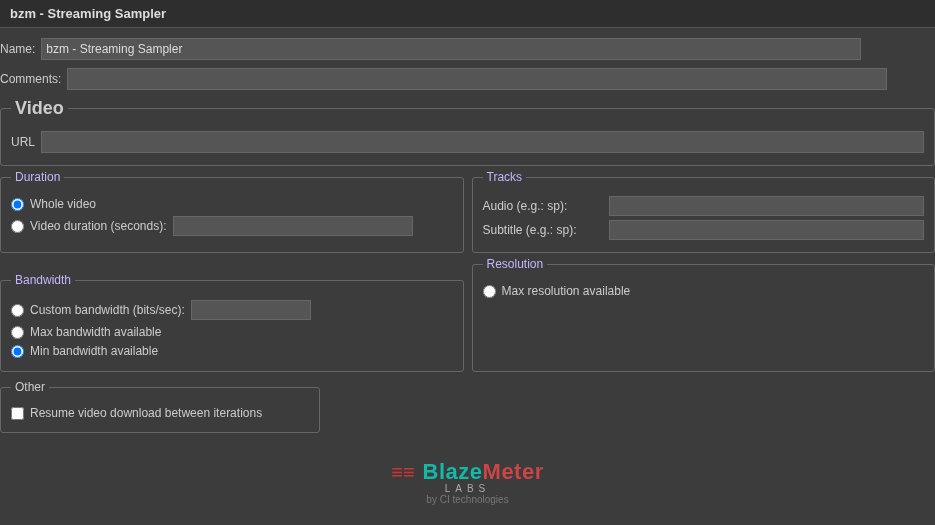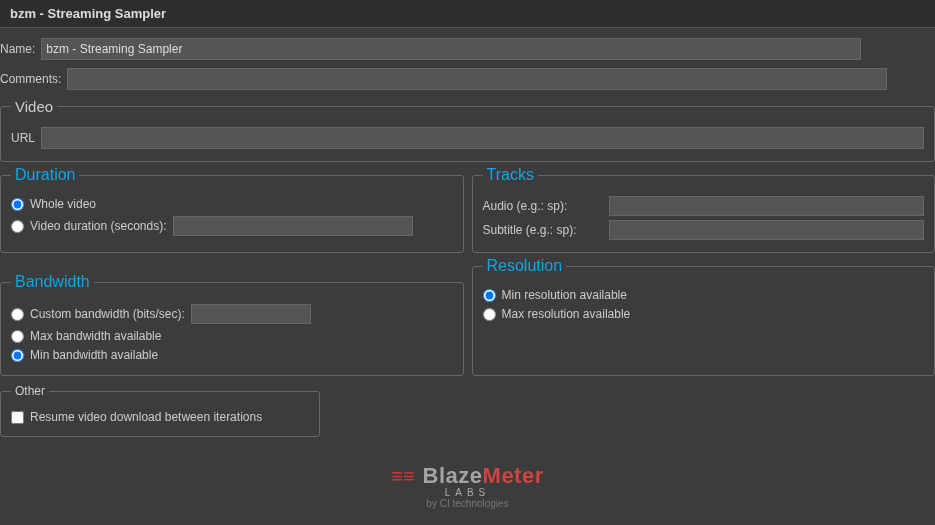--- a/index.html
+++ b/index.html
@@ -54,8 +54,9 @@
     }
     .video-fieldset legend {
       padding: 0 4px;
-      font-size: 15px;
-      color: #ccc;
+      font-size: 18px;
+      color: #ccc;
+      font-weight: bold;
     }
     .radio-row {
       display: flex;

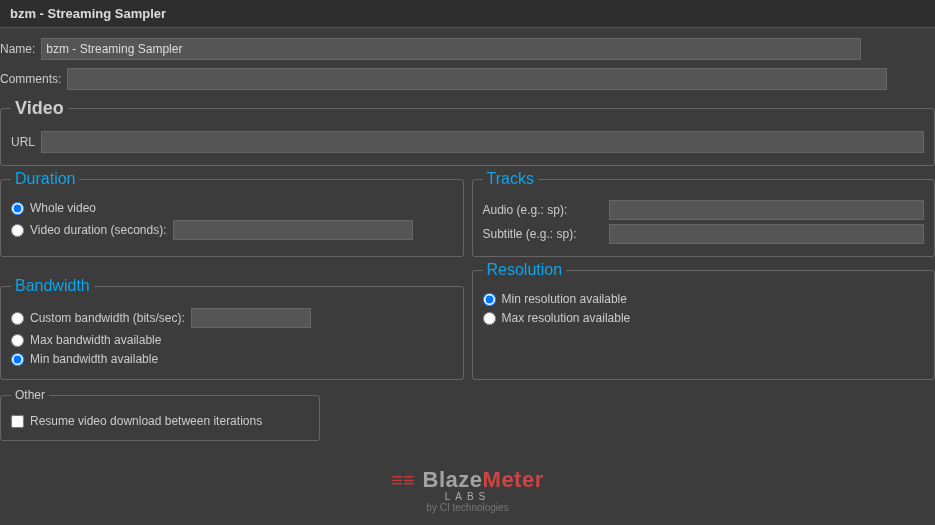--- a/index.html
+++ b/index.html
@@ -43,8 +43,8 @@
     }
     fieldset legend {
       padding: 0 4px;
-      font-size: 16px;
-      color: #0ea5e9;
+      font-size: 12px;
+      color: #c4b5fd;
     }
     .video-fieldset {
       border: 1px solid #666;

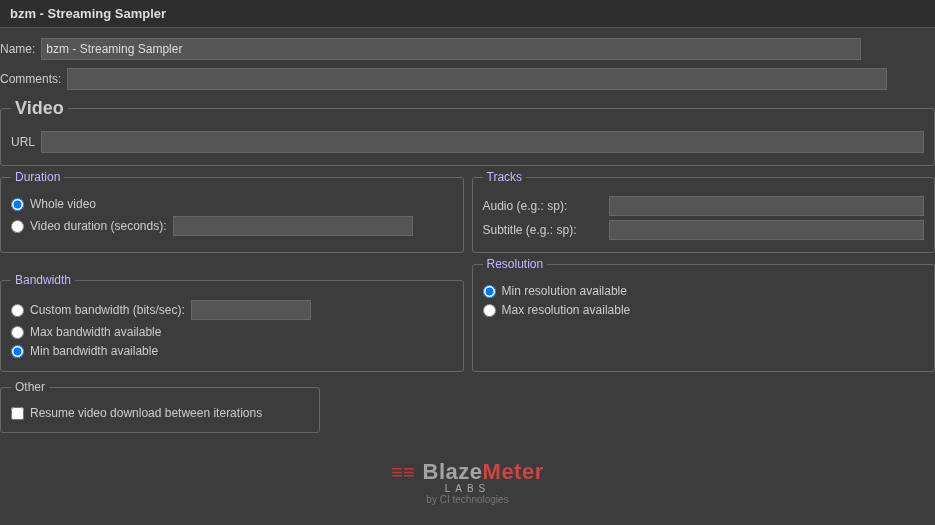--- a/index.html
+++ b/index.html
@@ -247,10 +247,6 @@
     <fieldset class="res-fs">
       <legend>Resolution</legend>
       <div class="radio-row">
-        <input type="radio" name="resolution" checked="" style="">
-        <span>Min resolution available</span>
-      </div>
-      <div class="radio-row">
         <input type="radio" name="resolution" style="">
         <span>Max resolution available</span>
       </div>

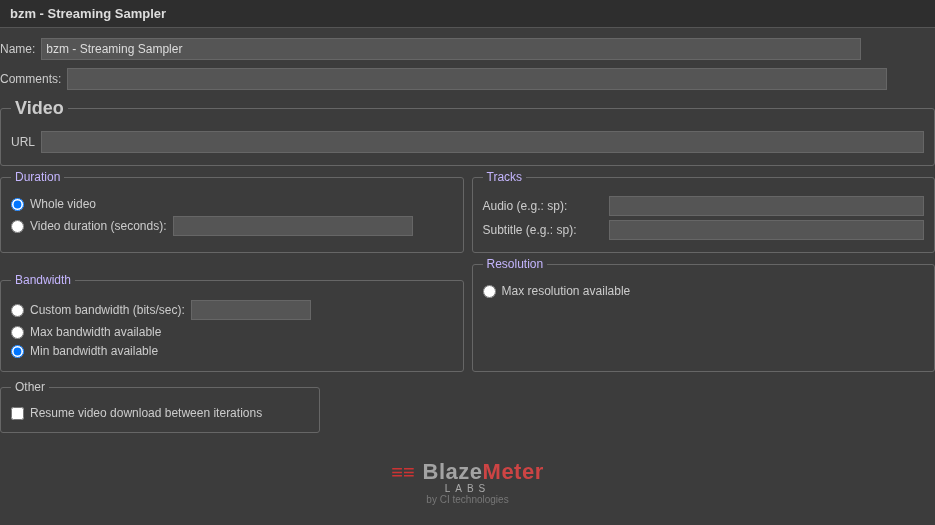--- a/index.html
+++ b/index.html
@@ -267,7 +267,7 @@
   <div class="bm-logo-wrapper">
     <span class="bm-arrows" style="color:#cc3333; font-size:20px; font-weight:bold; margin-right:4px;">≡≡</span>
     <span style="font-size:22px; font-weight:bold; color:#eee; letter-spacing:0.5px;">
-      <span style="color:#a3a3a3;">Blaze</span><span style="color:#cc4444;">Meter</span>
+      <span style="color:#14b8a6;">Blaze</span><span style="color:#cc4444;">Meter</span>
     </span>
   </div>
   <div style="font-size:10px; color:#aaa; letter-spacing:5px; text-align:center; margin-top:-2px;">LABS</div>

